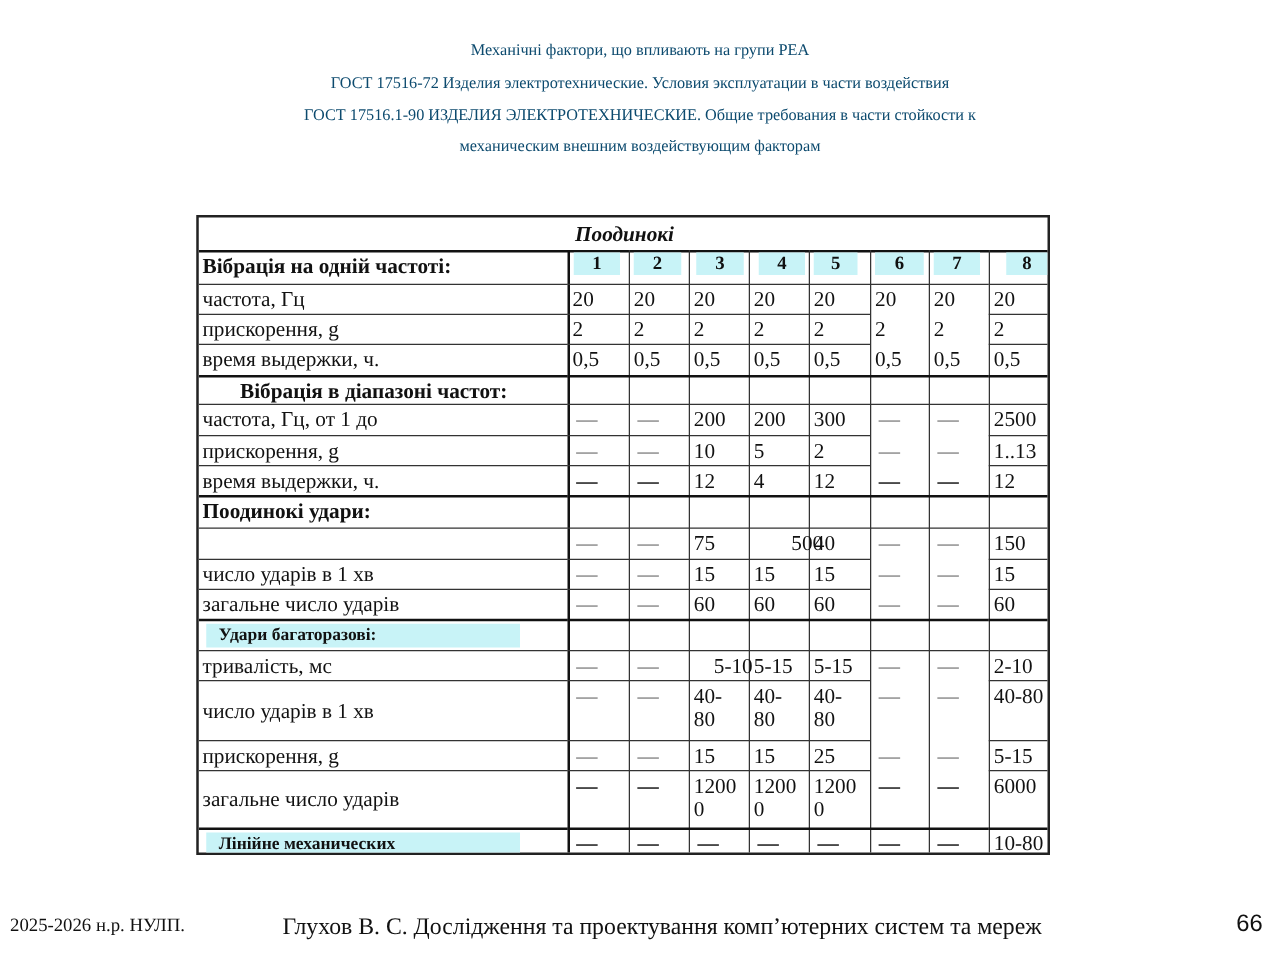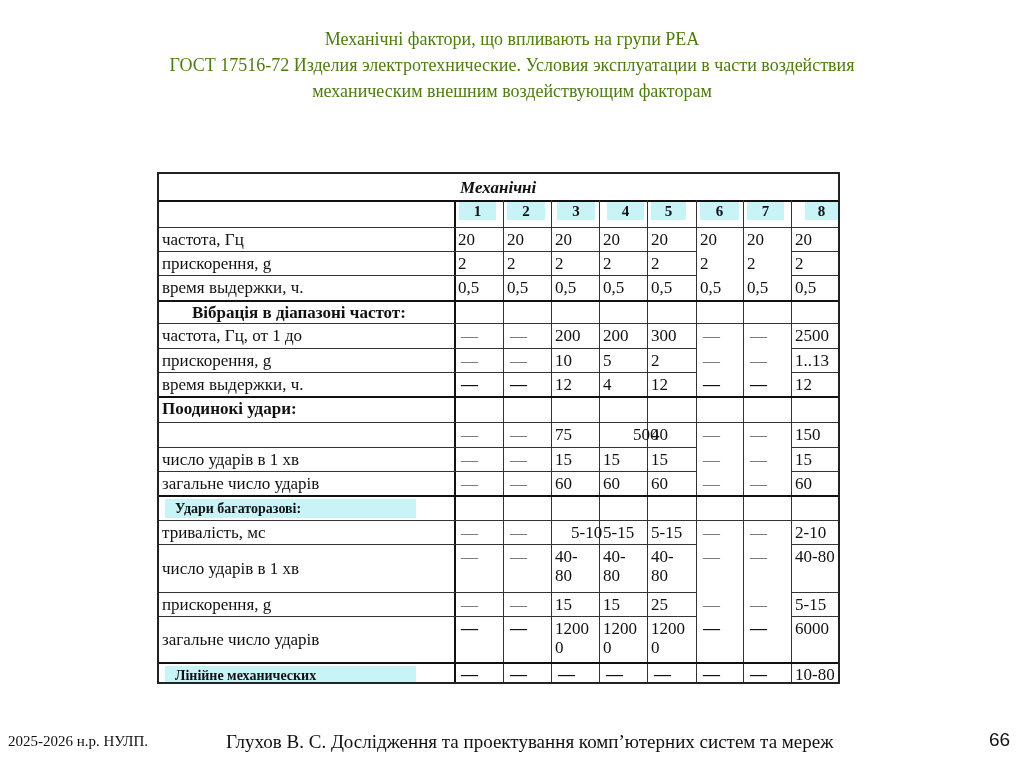--- a/index.html
+++ b/index.html
@@ -9,7 +9,7 @@
   }
   .title-block {
     position: absolute; left: 0; top: 27px; width: 1024px;
-    text-align: center; font-size: 18px; line-height: 25.8px; color: #4d7c0f;
+    text-align: center; font-size: 13px; line-height: 25.8px; color: #0c4a6e;
   }
   .title-block div { white-space: nowrap; }
 

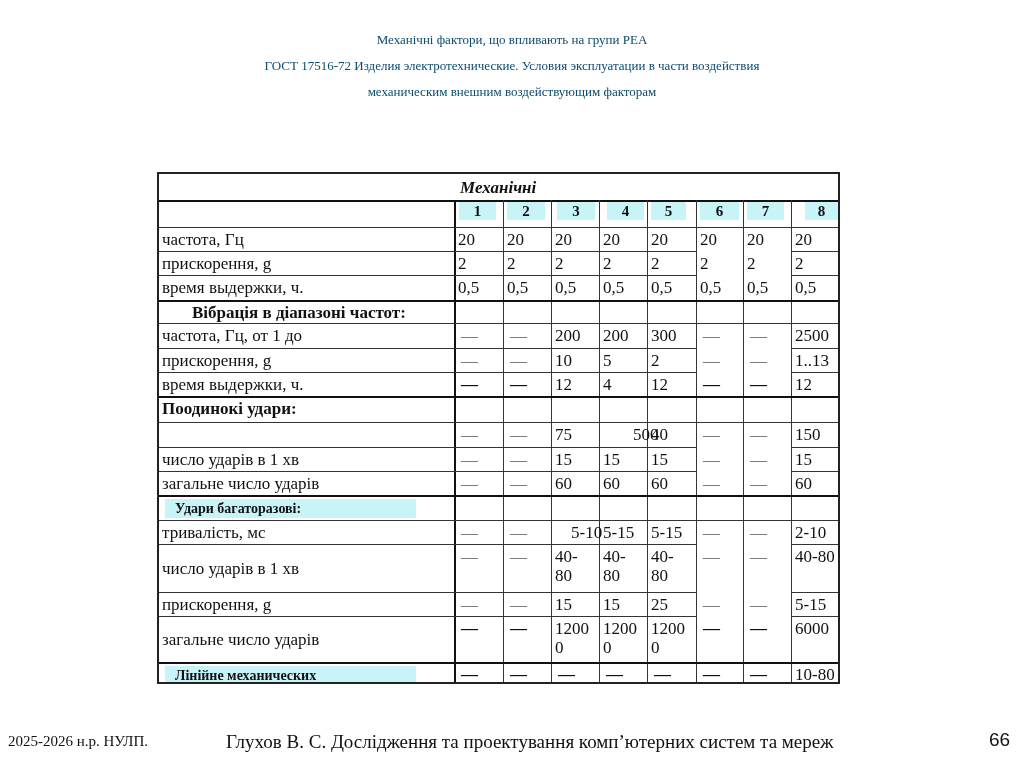--- a/index.html
+++ b/index.html
@@ -57,6 +57,7 @@
 <div class="title-block">
   <div>Механічні фактори, що впливають на групи РЕА</div>
   <div>ГОСТ 17516-72 Изделия электротехнические.  Условия эксплуатации в части воздействия</div>
+  <div>ГОСТ 17516.1-90 ИЗДЕЛИЯ ЭЛЕКТРОТЕХНИЧЕСКИЕ. Общие требования в части стойкости к</div>
   <div>механическим внешним воздействующим факторам</div>
 </div>
 

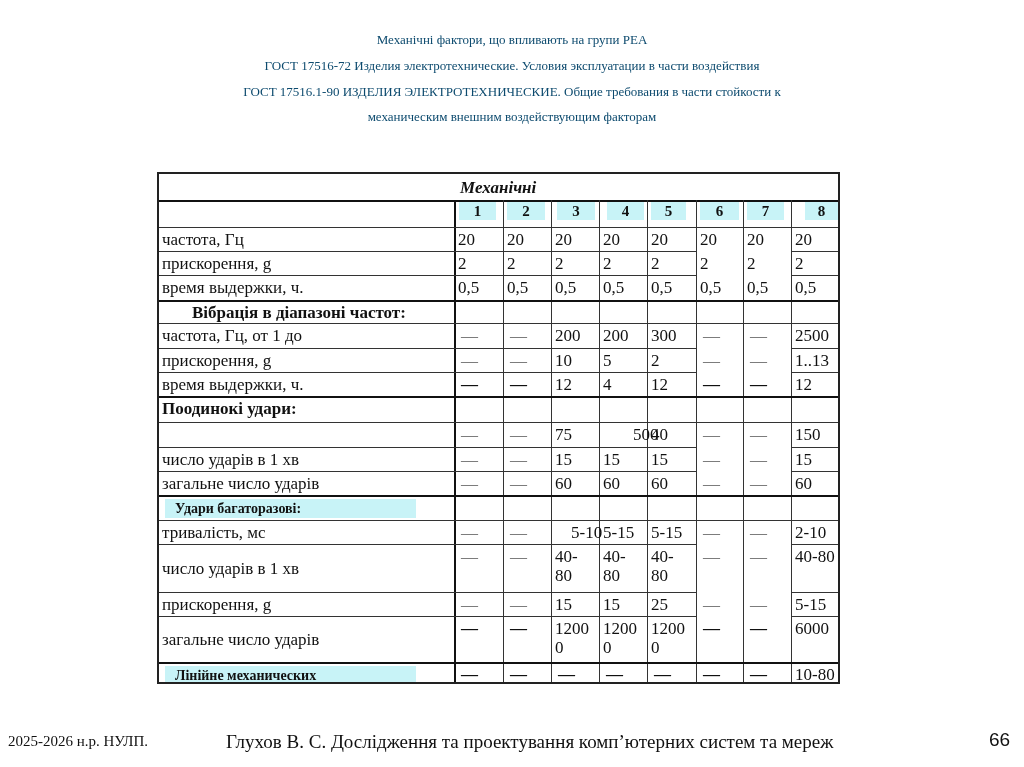--- a/index.html
+++ b/index.html
@@ -62,7 +62,7 @@
 </div>
 
 <div class="tbl" id="tbl">
-    <div class="cell group-head" style="left: 299px; top: 4px;">Механічні</div>
+    <div class="cell group-head" style="left: 299px; top: 4px;">Поодинокі</div>
     <div class="hline thick" style="left: 0px; top: 26px; width: 683px; height: 2px;"></div>
     <div class="vline thick" style="left: 295px; top: 26px; width: 2px; height: 486px;"></div>
     <div class="vline" style="left: 344px; top: 26px; width: 1px; height: 486px;"></div>

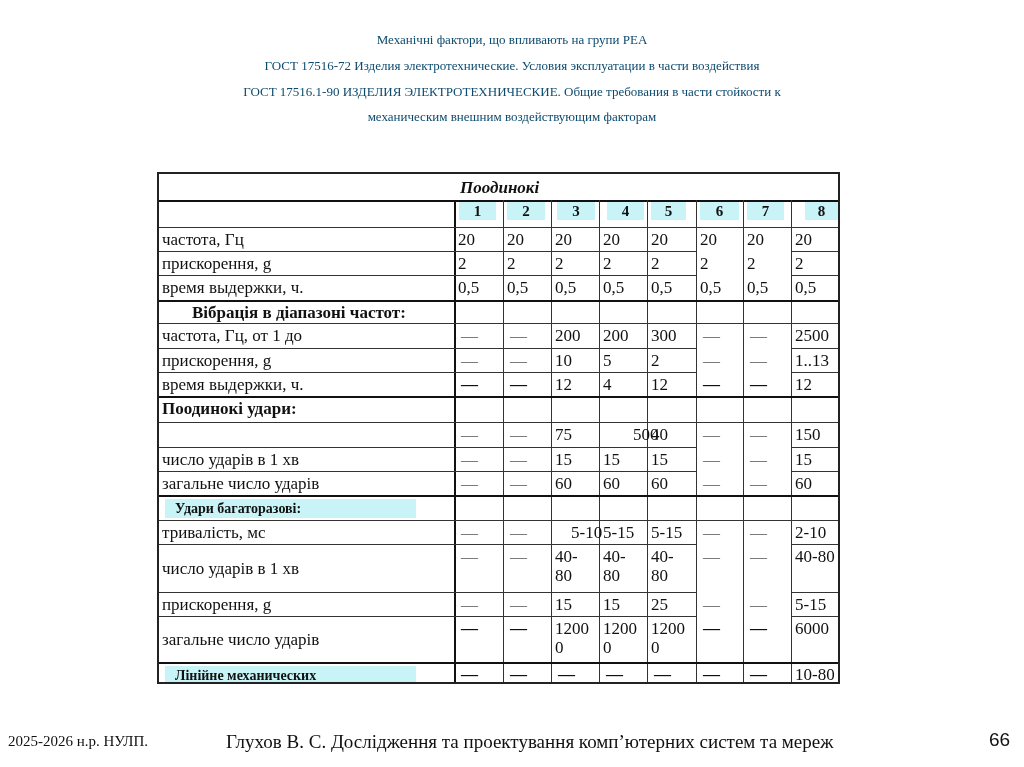--- a/index.html
+++ b/index.html
@@ -139,6 +139,7 @@
     <div class="badge" style="left: 541px; top: 28px; width: 39px;">6</div>
     <div class="badge" style="left: 588px; top: 28px; width: 37px;">7</div>
     <div class="badge" style="left: 646px; top: 28px; width: 33px;">8</div>
+    <div class="cell label bold" style="left: 1px; top: 29px;">Вібрація на одній частоті:</div>
     <div class="cell label" style="left: 1px; top: 56px;">частота, Гц</div>
     <div class="cell" style="white-space: pre; left: 297px; top: 56px;">20</div>
     <div class="cell" style="white-space: pre; left: 346px; top: 56px;">20</div>

